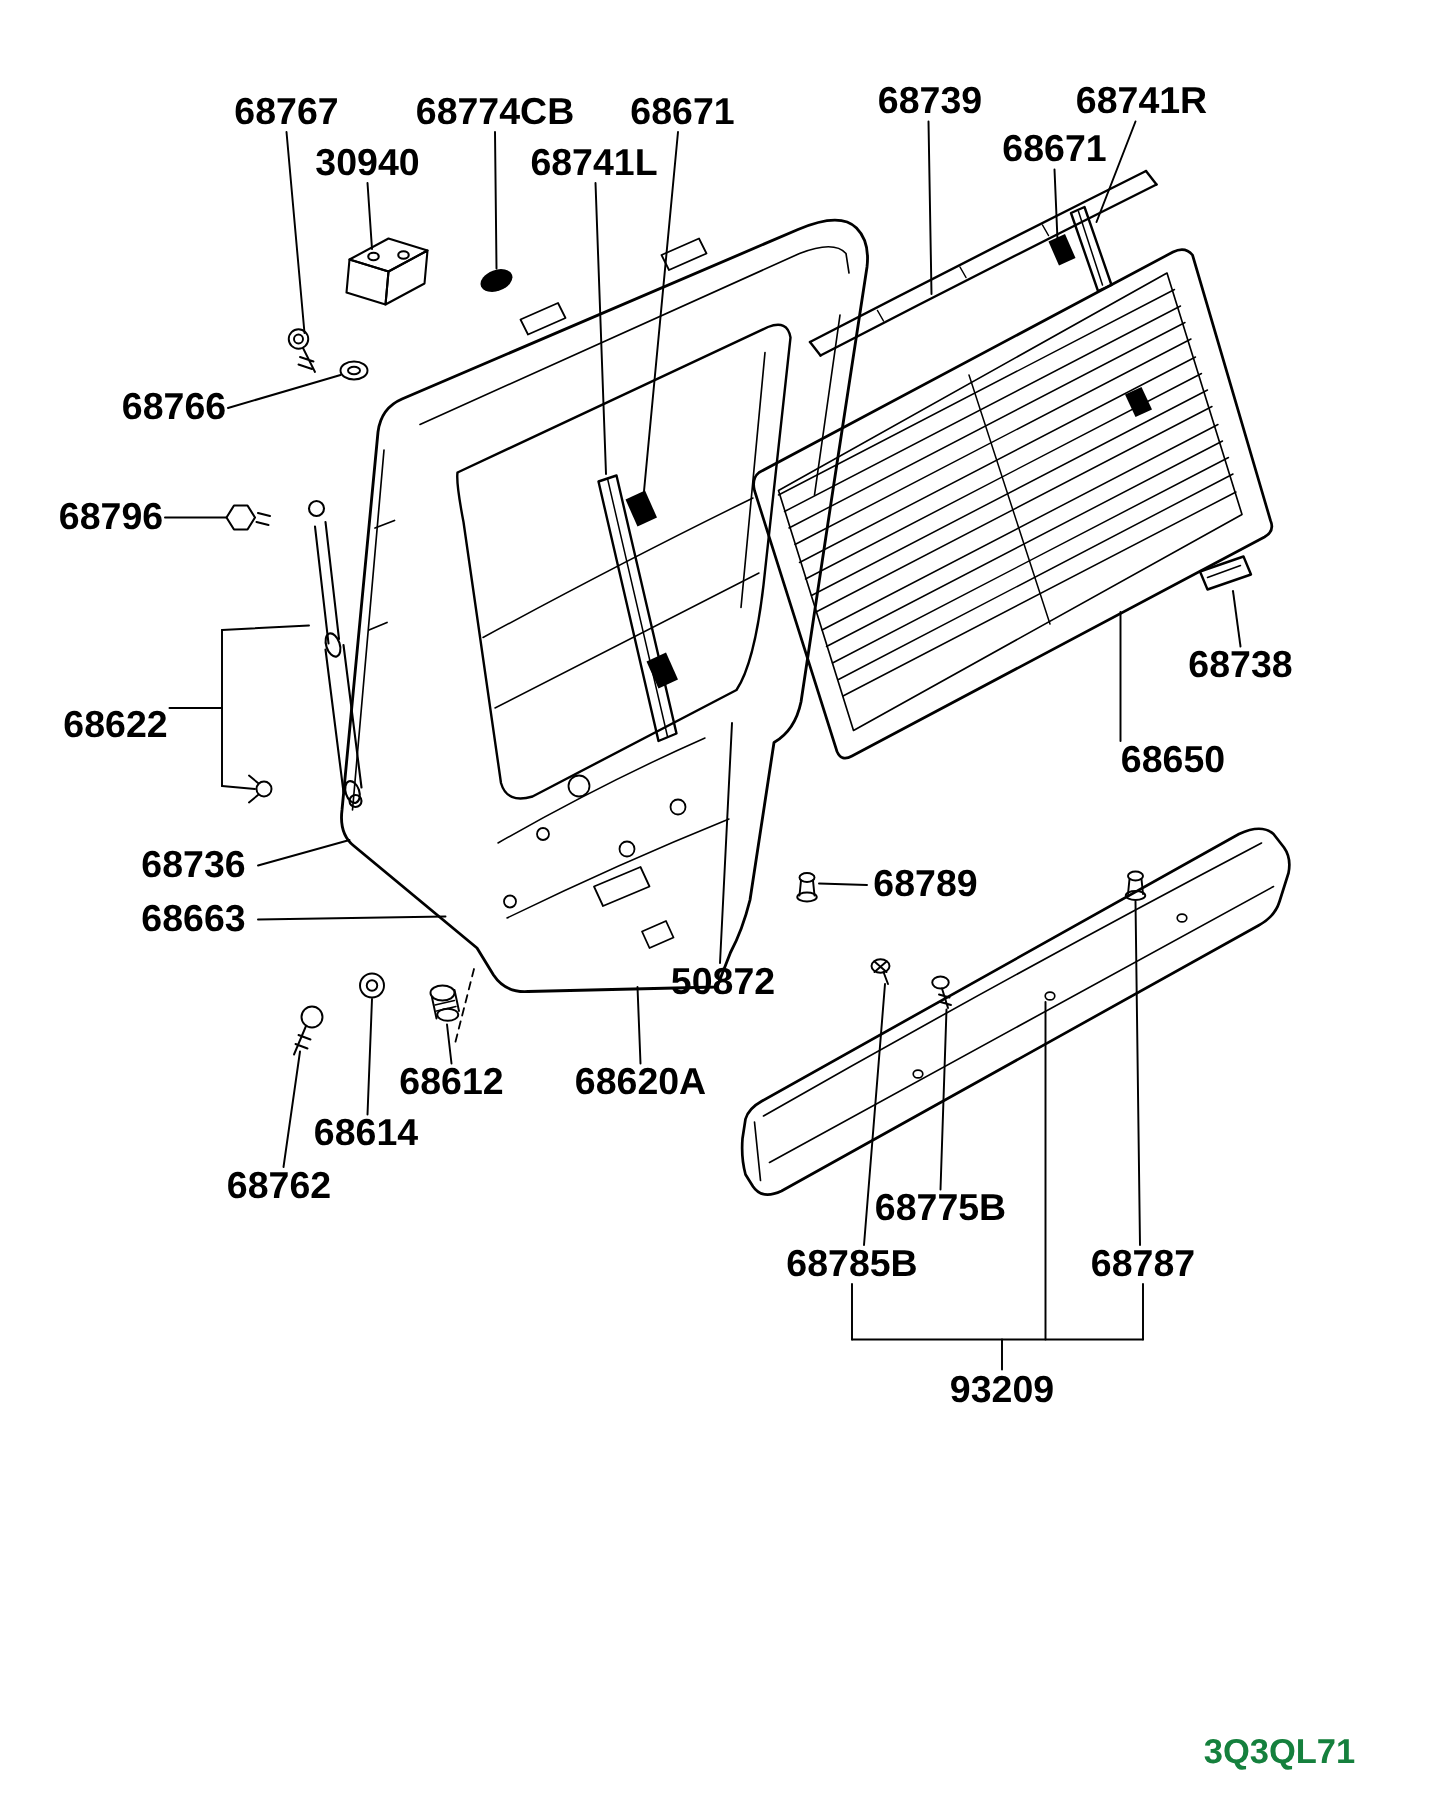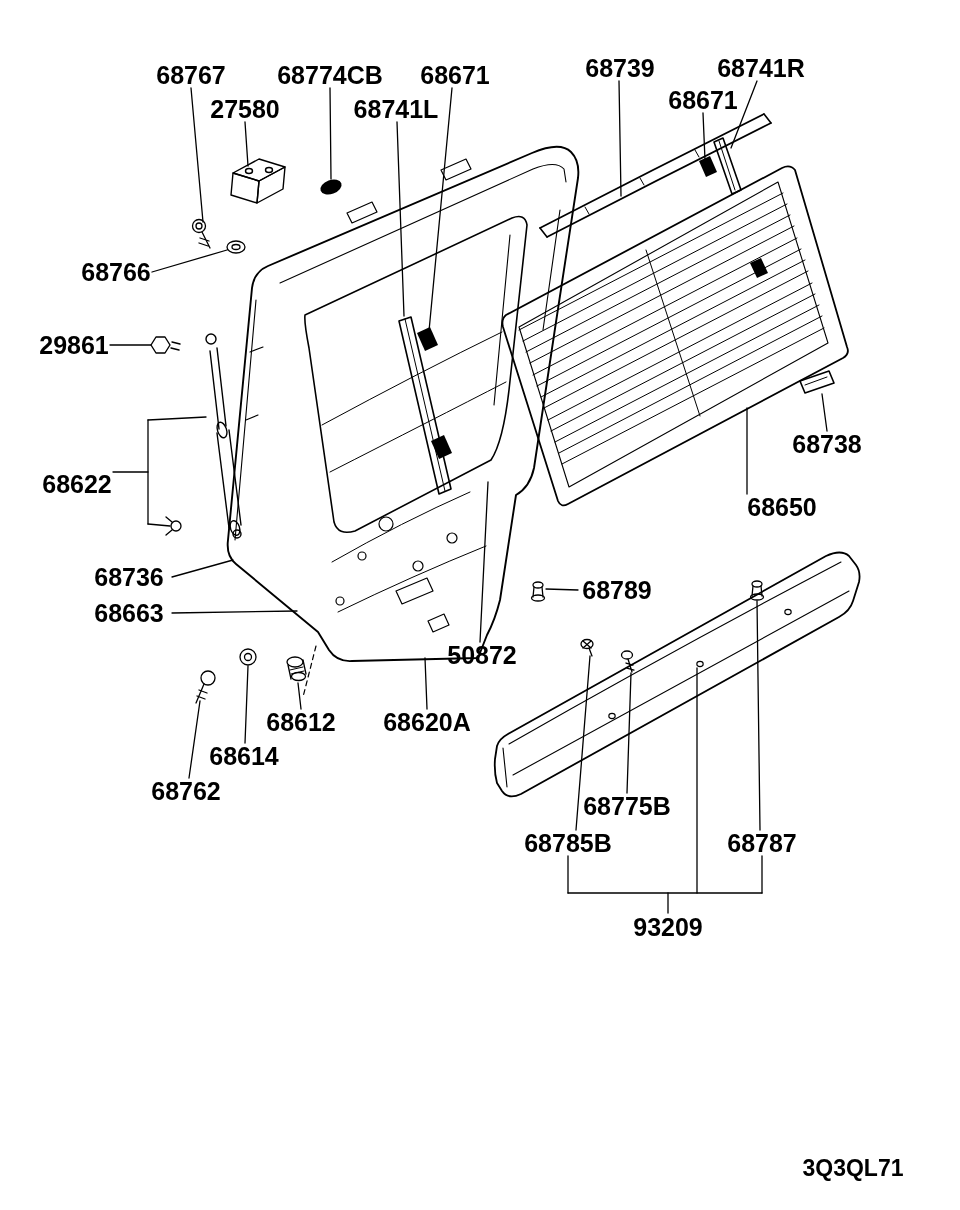--- a/index.html
+++ b/index.html
@@ -224,7 +224,7 @@
 <div class="part-label" style="left:455px;top:75px">68671</div>
 <div class="part-label" style="left:620px;top:68px">68739</div>
 <div class="part-label" style="left:761px;top:68px">68741R</div>
-<div class="part-label" style="left:245px;top:109px">27580</div>
+<div class="part-label" style="left:245px;top:109px">30940</div>
 <div class="part-label" style="left:396px;top:109px">68741L</div>
 <div class="part-label" style="left:703px;top:100px">68671</div>
 <div class="part-label" style="left:116px;top:272px">68766</div>

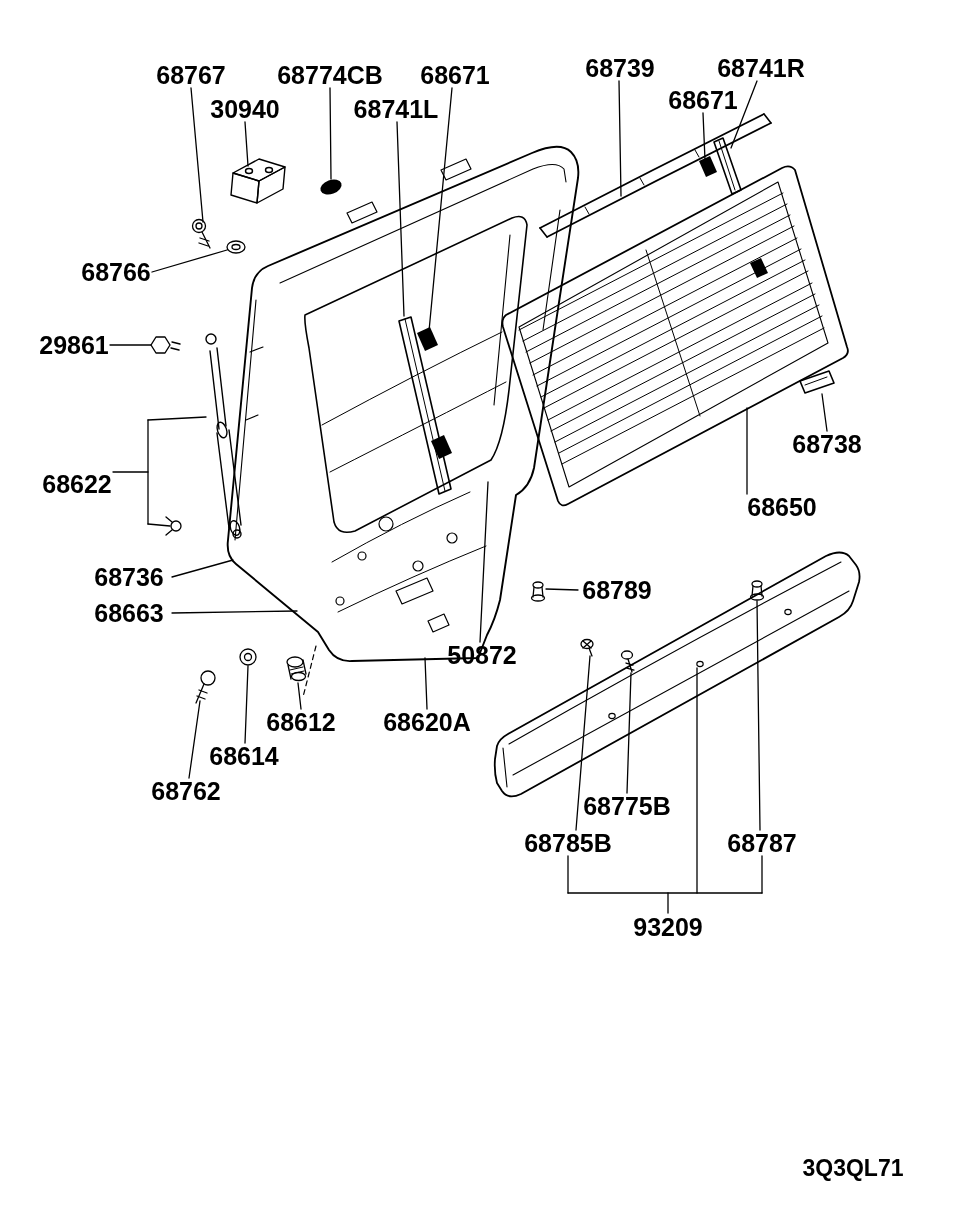--- a/index.html
+++ b/index.html
@@ -228,7 +228,7 @@
 <div class="part-label" style="left:396px;top:109px">68741L</div>
 <div class="part-label" style="left:703px;top:100px">68671</div>
 <div class="part-label" style="left:116px;top:272px">68766</div>
-<div class="part-label" style="left:74px;top:345px">29861</div>
+<div class="part-label" style="left:74px;top:345px">68796</div>
 <div class="part-label" style="left:77px;top:484px">68622</div>
 <div class="part-label" style="left:827px;top:444px">68738</div>
 <div class="part-label" style="left:782px;top:507px">68650</div>

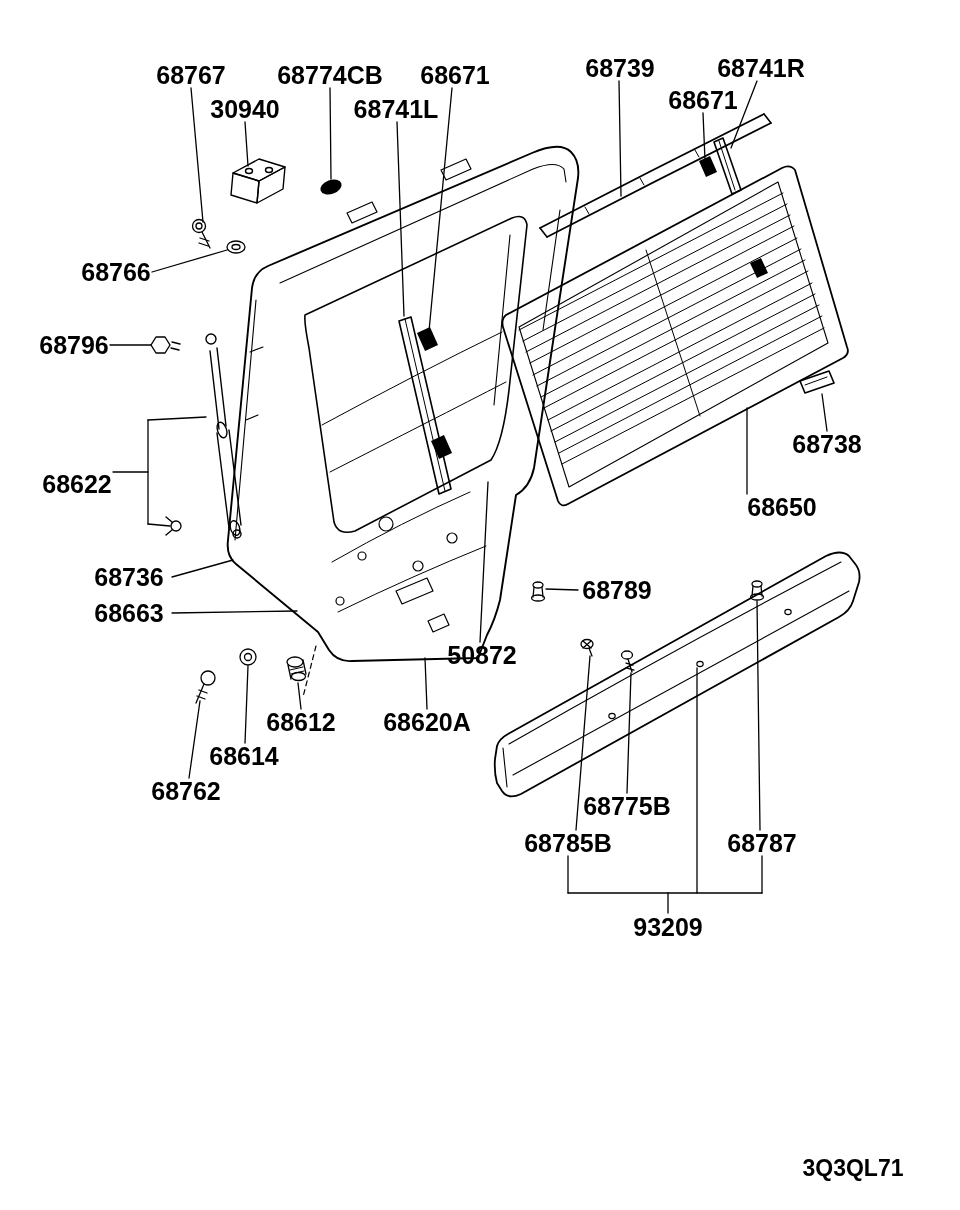--- a/index.html
+++ b/index.html
@@ -10,7 +10,7 @@
               font:bold 25px "Liberation Sans",sans-serif;color:#000;
               white-space:nowrap;letter-spacing:0px;}
   .diagram-code{position:absolute;transform:translate(-50%,-50%);
-              font:bold 23px "Liberation Sans",sans-serif;color:#000000;white-space:nowrap;}
+              font:bold 23px "Liberation Sans",sans-serif;color:#15803d;white-space:nowrap;}
 </style>
 </head>
 <body>

